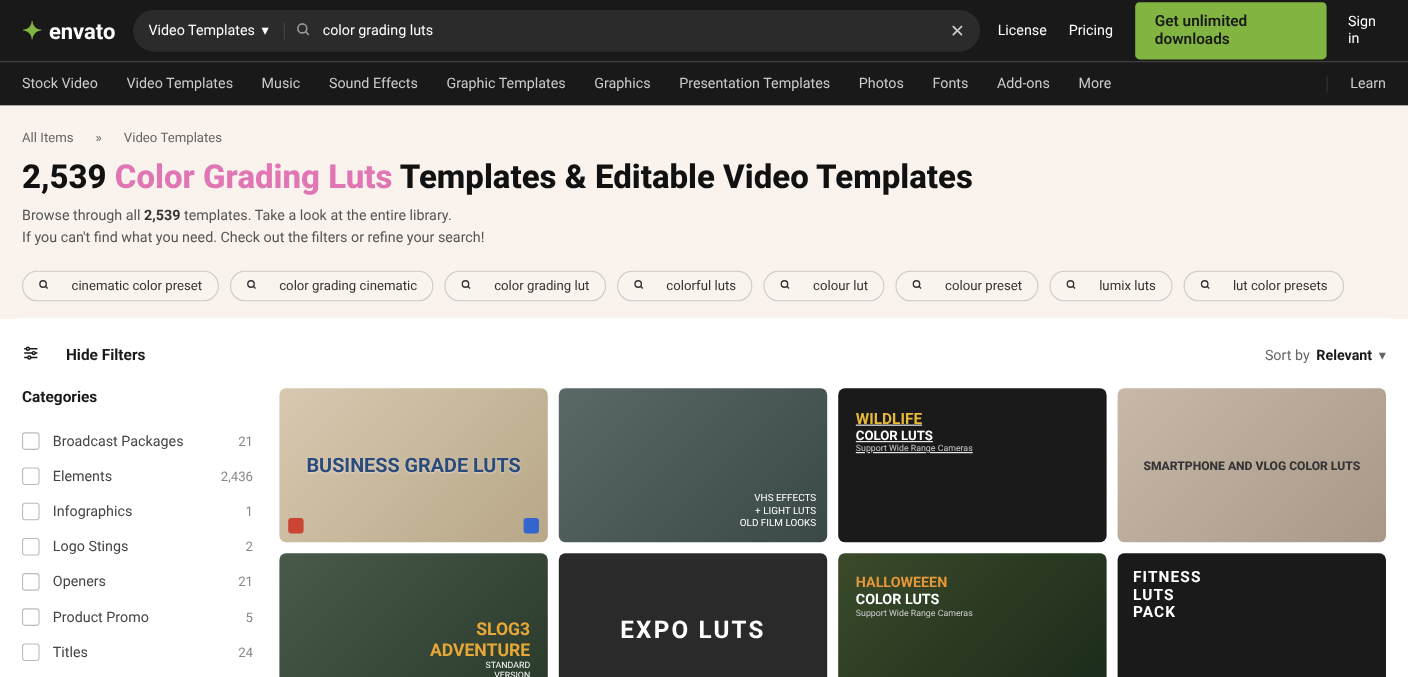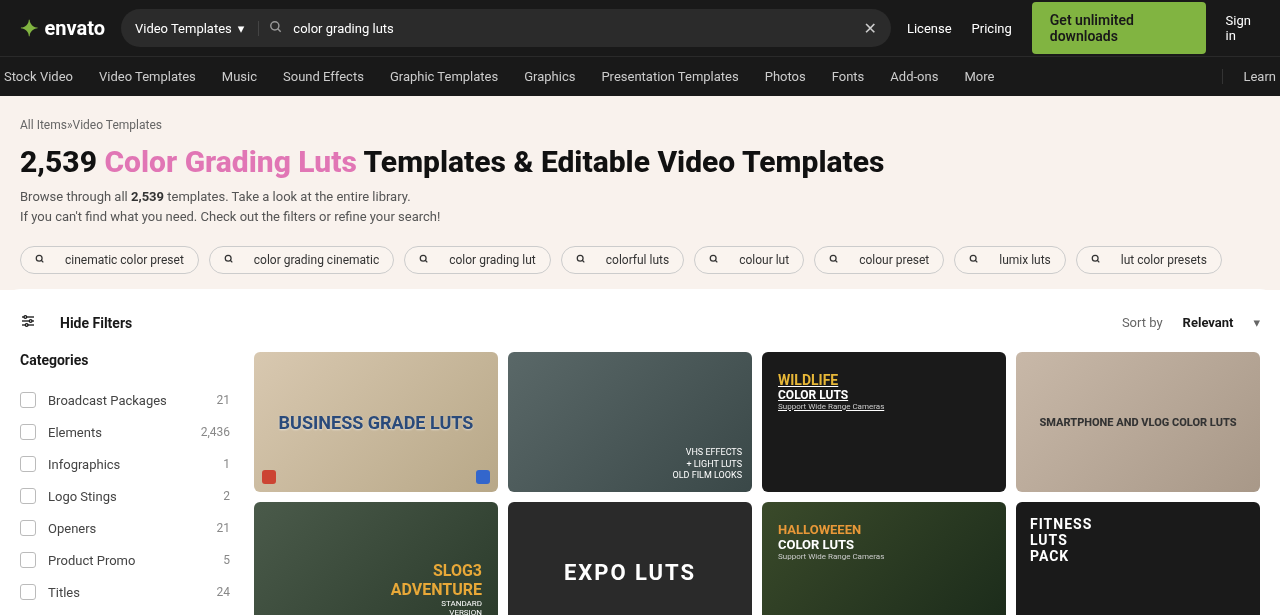--- a/index.html
+++ b/index.html
@@ -19,7 +19,7 @@
 .cta-button { background: #81b441; color: #191919; font-weight: 600; padding: 10px 18px; border-radius: 4px; cursor: pointer; font-size: 14px; }
 
 
-.nav-bar { background: #191919; border-top: 1px solid #2a2a2a; display: flex; align-items: center; padding: 0 4px; height: 40px; gap: 26px; font-size: 13px; color: #ccc; }
+.nav-bar { background: #191919; border-top: 1px solid #2a2a2a; display: flex; align-items: center; padding: 0 20px; height: 40px; gap: 26px; font-size: 13px; color: #ccc; }
 .nav-item { cursor: pointer; }
 .nav-learn { margin-left: auto; border-left: 1px solid #333; padding-left: 20px; }
 

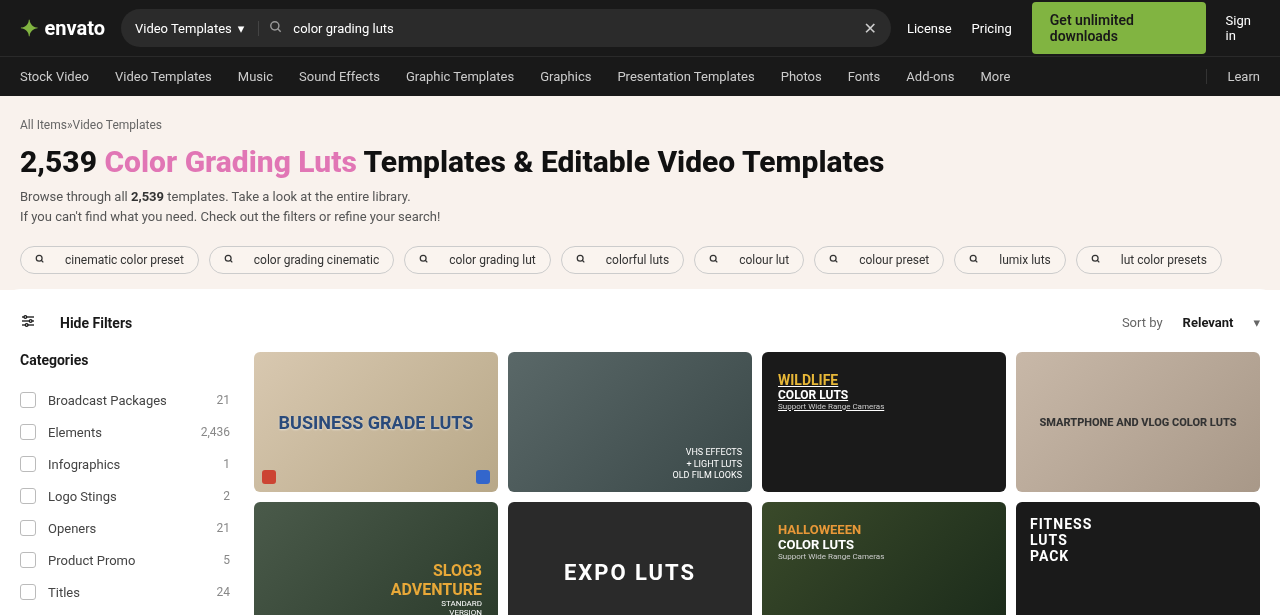--- a/index.html
+++ b/index.html
@@ -25,7 +25,7 @@
 
 
 .hero { background: #f9f2ed; padding: 22px 20px 16px 20px; }
-.breadcrumb { font-size: 12px; color: #666; display: flex; gap: 0; align-items: flex-start; }
+.breadcrumb { font-size: 12px; color: #666; display: flex; gap: 20px; align-items: flex-start; }
 .breadcrumb a { color: #666; cursor: pointer; }
 .hero-title { font-size: 30px; font-weight: 800; margin-top: 12px; color: #111; }
 .hero-title .highlight { color: #e176b5; }

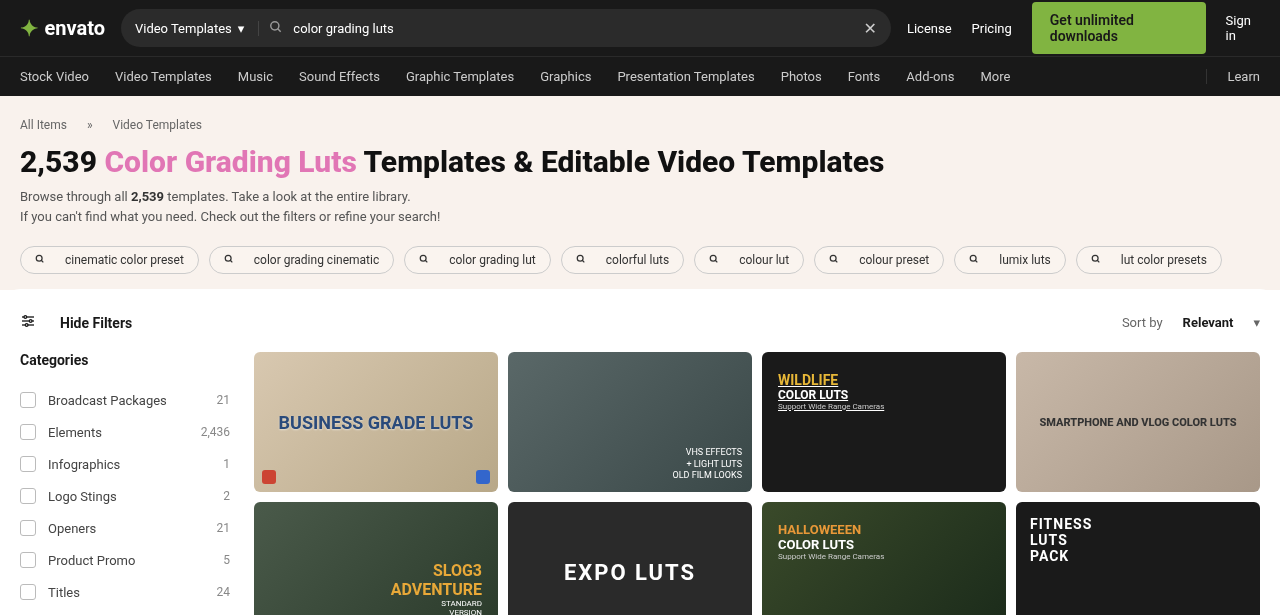--- a/index.html
+++ b/index.html
@@ -41,7 +41,7 @@
 .main { background: #fff; border-radius: 20px 20px 0 0; margin-top: -1px; padding: 24px 20px; }
 .toolbar { display: flex; align-items: center; justify-content: space-between; margin-bottom: 20px; }
 .hide-filters { display: flex; align-items: center; gap: 24px; font-size: 14px; font-weight: 700; cursor: pointer; }
-.sort-by { font-size: 13px; color: #666; display: flex; align-items: flex-end; gap: 20px; cursor: pointer; }
+.sort-by { font-size: 13px; color: #666; display: flex; align-items: flex-end; gap: 6px; cursor: pointer; }
 .sort-by strong { color: #191919; font-weight: 700; }
 
 .content-row { display: flex; gap: 24px; }

